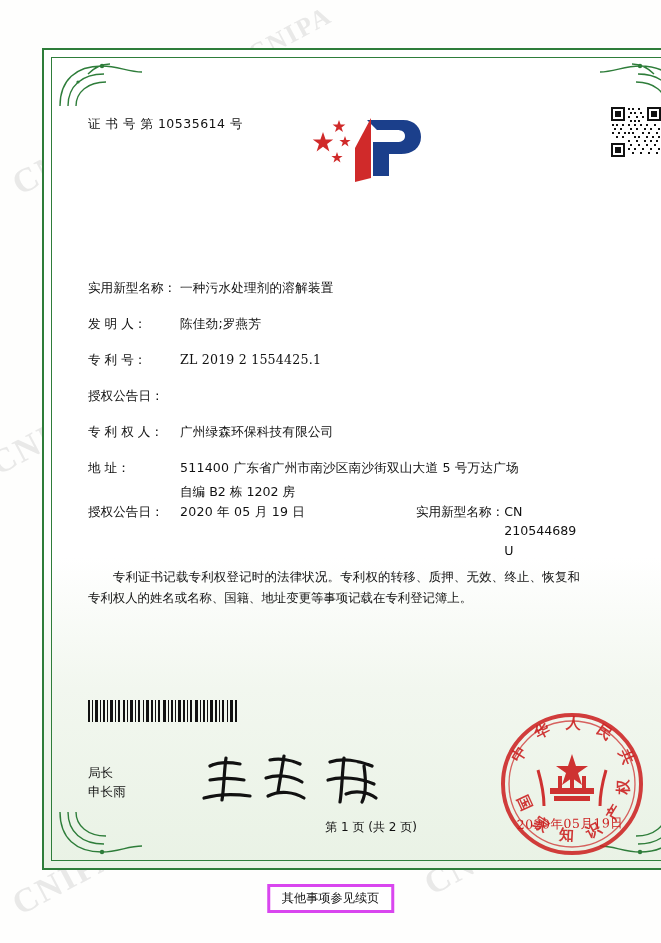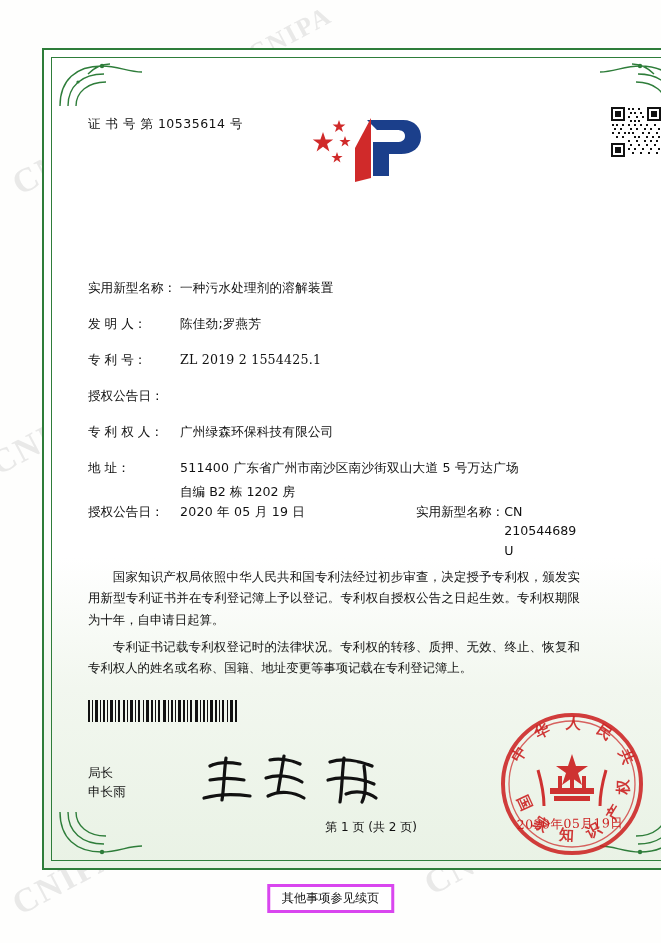--- a/index.html
+++ b/index.html
@@ -408,7 +408,6 @@
     </div>
 
     <div class="body-text">
-      <p>国家知识产权局依照中华人民共和国专利法经过初步审查，决定授予专利权，颁发实用新型专利证书并在专利登记簿上予以登记。专利权自授权公告之日起生效。专利权期限为十年，自申请日起算。</p>
       <p>专利证书记载专利权登记时的法律状况。专利权的转移、质押、无效、终止、恢复和专利权人的姓名或名称、国籍、地址变更等事项记载在专利登记簿上。</p>
     </div>
 

